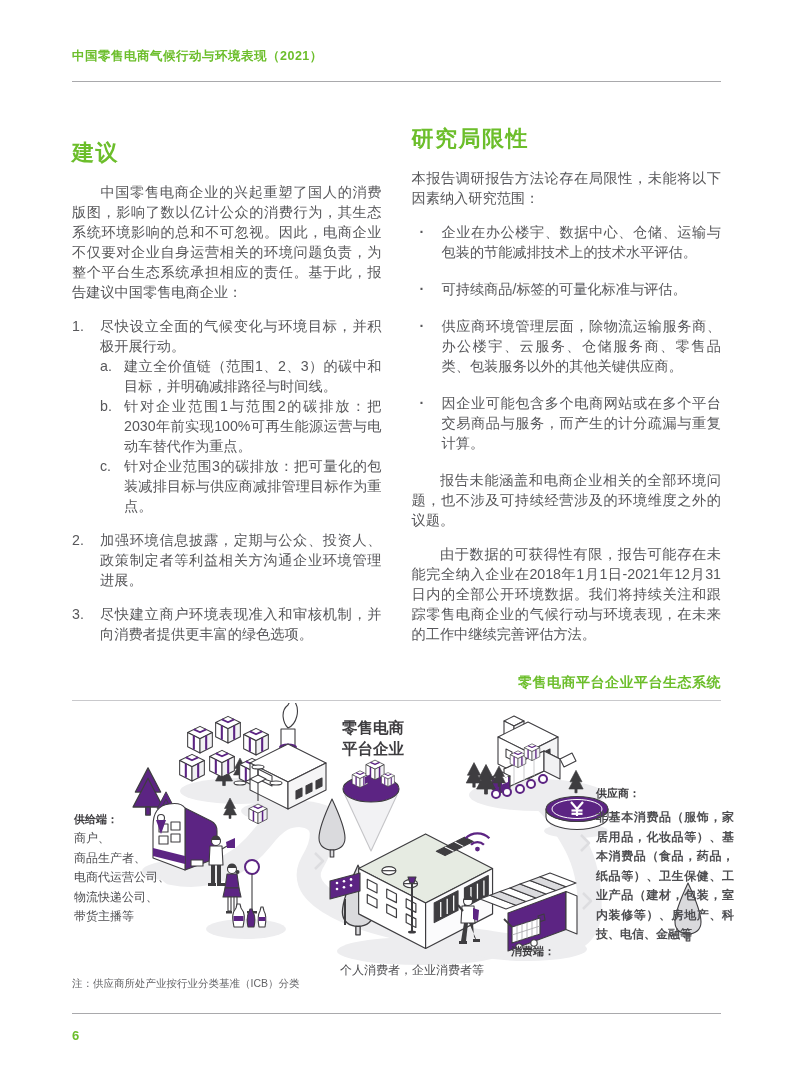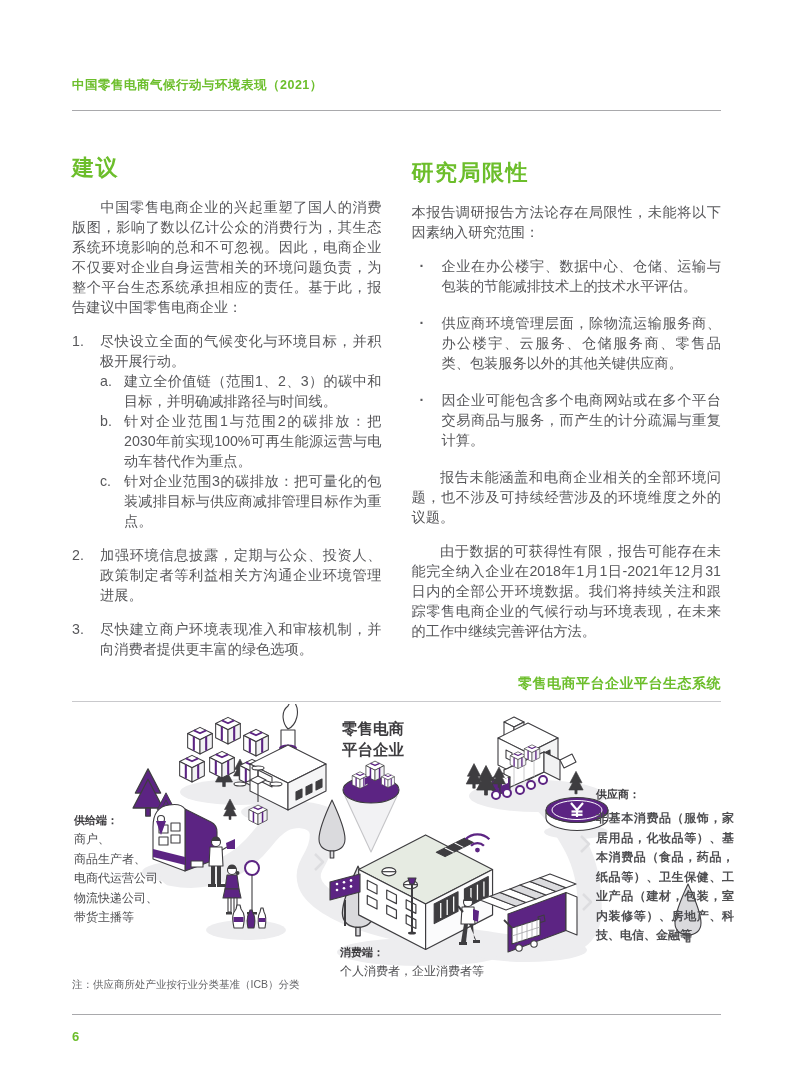--- a/index.html
+++ b/index.html
@@ -4,7 +4,7 @@
 <style>
   html,body{margin:0;padding:0;background:#fff;}
   body{width:793px;height:1077px;font-family:"Liberation Sans","DejaVu Sans",sans-serif;color:#57575A;overflow:hidden;}
-  .page{box-sizing:border-box;width:793px;height:1077px;padding:77px 72px 20px;position:relative;}
+  .page{box-sizing:border-box;width:793px;height:1077px;padding:48px 72px 20px;position:relative;}
   .doc-header{font-size:12.5px;font-weight:bold;color:#6CBE2B;letter-spacing:.5px;}
   .rule{border:none;border-top:1px solid #A9A9AC;margin:16px 0 0;}
   .thin-rule{border:none;border-top:1px solid #C9C9CC;margin:8px 0 0;}

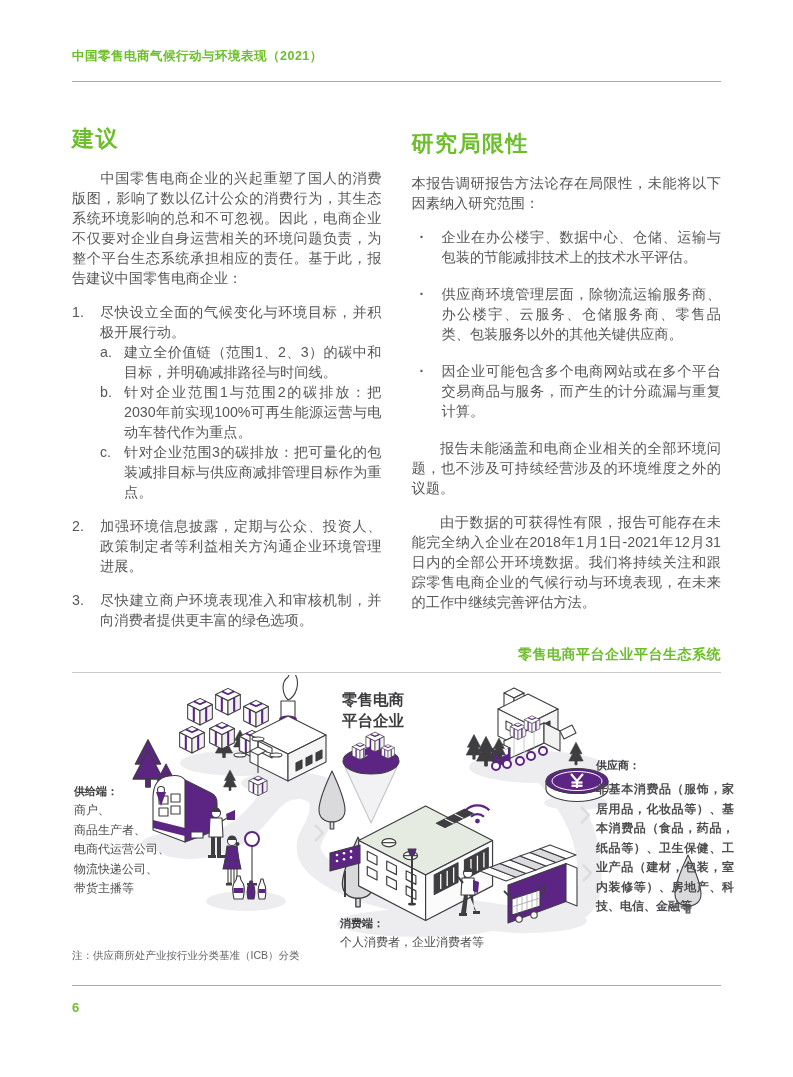--- a/index.html
+++ b/index.html
@@ -88,6 +88,9 @@
           <span class="btxt">企业在办公楼宇、数据中心、仓储、运输与包装的节能减排技术上的技术水平评估。</span>
         </div>
       <div class="bullet body-t">
+          <span class="btxt">可持续商品/标签的可量化标准与评估。</span>
+        </div>
+      <div class="bullet body-t">
           <span class="btxt">供应商环境管理层面，除物流运输服务商、办公楼宇、云服务、仓储服务商、零售品类、包装服务以外的其他关键供应商。</span>
         </div>
       <div class="bullet body-t">

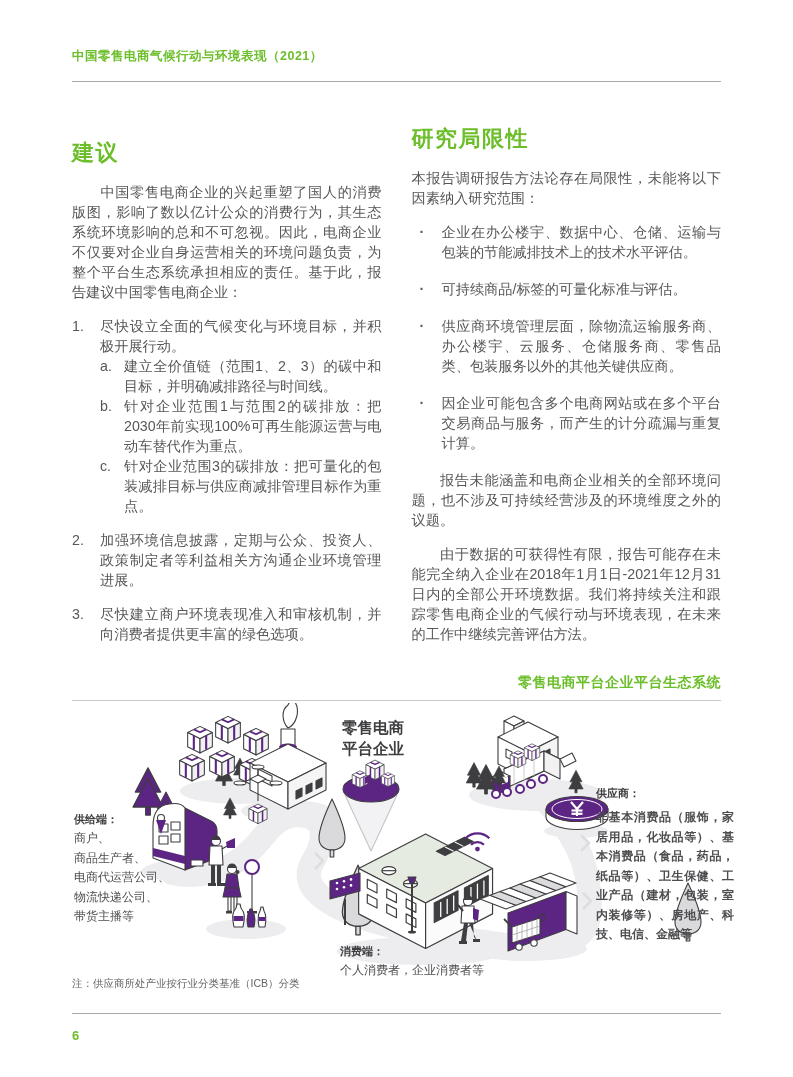--- a/index.html
+++ b/index.html
@@ -34,7 +34,7 @@
   .supplier-lbl{left:524px;top:80px;width:138px;}
   .supplier-lbl .lbl-body{text-align:justify;margin-top:5px;font-weight:bold;}
   .consumer-lbl{left:268px;top:238px;width:215px;}
-  .consumer-lbl .lbl-title{text-align:left;}
+  .consumer-lbl .lbl-title{text-align:right;}
   .consumer-lbl .lbl-body{white-space:nowrap;}
   .fig-note{position:absolute;left:0;top:274px;font-size:10.5px;color:#636366;}
   .footer-rule{border:none;border-top:1px solid #A9A9AC;margin:18px 0 0;}

